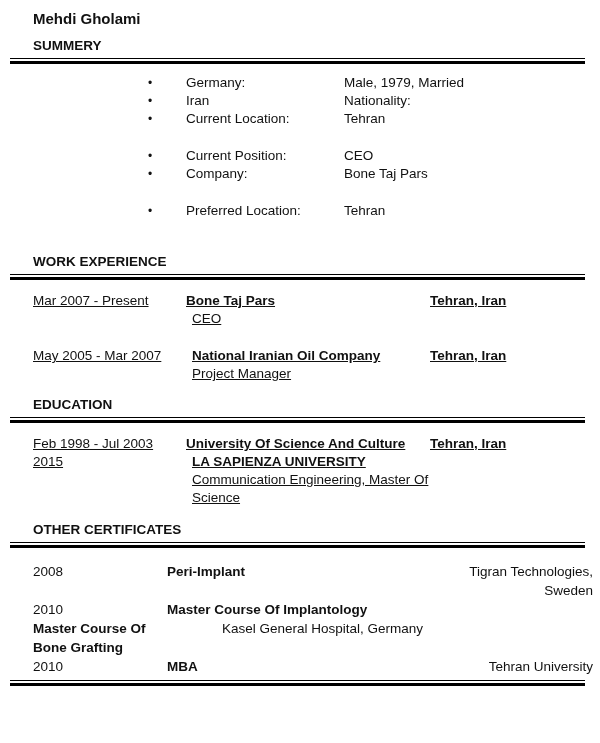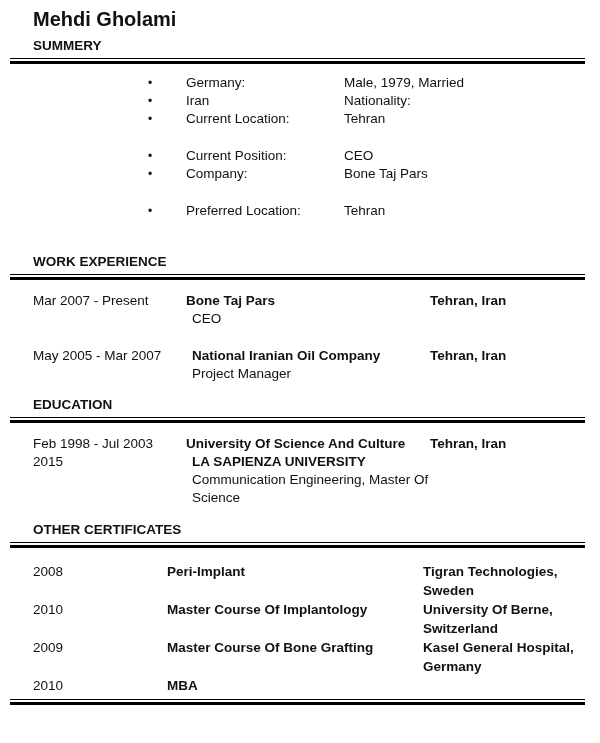--- a/index.html
+++ b/index.html
@@ -23,7 +23,7 @@
   }
   
   .header { display:flex; justify-content:space-between; align-items:flex-start; padding:9px 8px 0 33px; }
-  .name { font-weight:bold; font-size:20px; line-height:20px; }
+  .name { font-weight:bold; font-size:15px; line-height:20px; }
   .contact { text-align:right; line-height:18px; }
   
   .section-heading { font-weight:bold; margin-left:33px; }

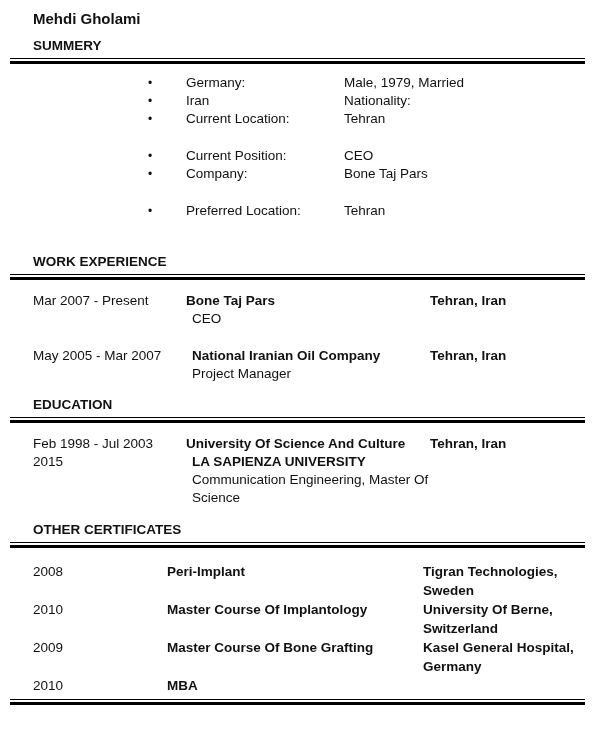--- a/index.html
+++ b/index.html
@@ -39,7 +39,7 @@
   .s-row { display:grid; grid-template-columns:38px 158px auto; padding-left:148px; }
   .bullet { font-size:12px; }
   
-  .entries { margin-top:12px; }
+  .entries { margin-top:12px;text-decoration:underline; }
   .erow { display:grid; grid-template-columns:153px 244px auto; padding-left:33px; padding-right:7px; }
   .entry + .entry { margin-top:19px; }
   .sub { padding-left:6px; }

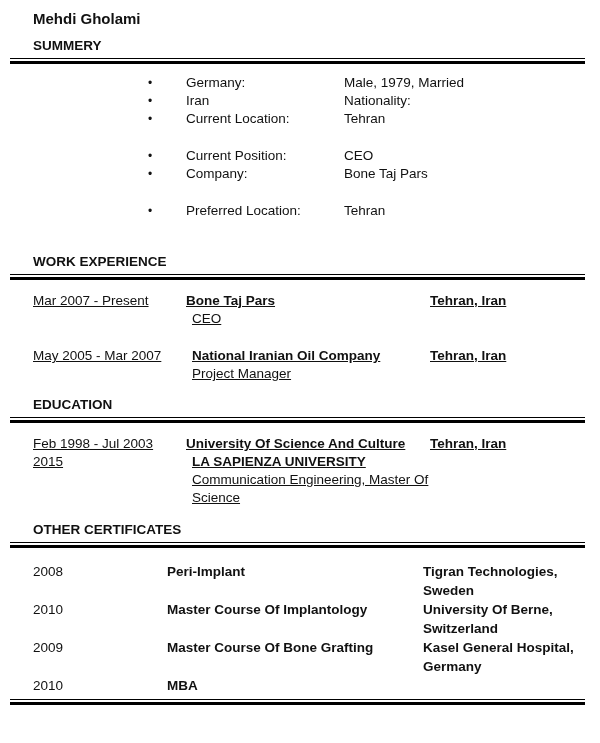--- a/index.html
+++ b/index.html
@@ -47,7 +47,7 @@
   .cert-table { margin-top:14px; }
   .crow { display:grid; grid-template-columns:134px 256px auto; padding-left:33px; padding-right:7px; line-height:19px; }
   .cert-course { font-weight:bold; }
-  .cert-org { font-weight:bold; text-align:left; }
+  .cert-org { font-weight:normal; text-align:right; }
   .r-cert-end { margin-top:4px; }
 </style>
 </head>

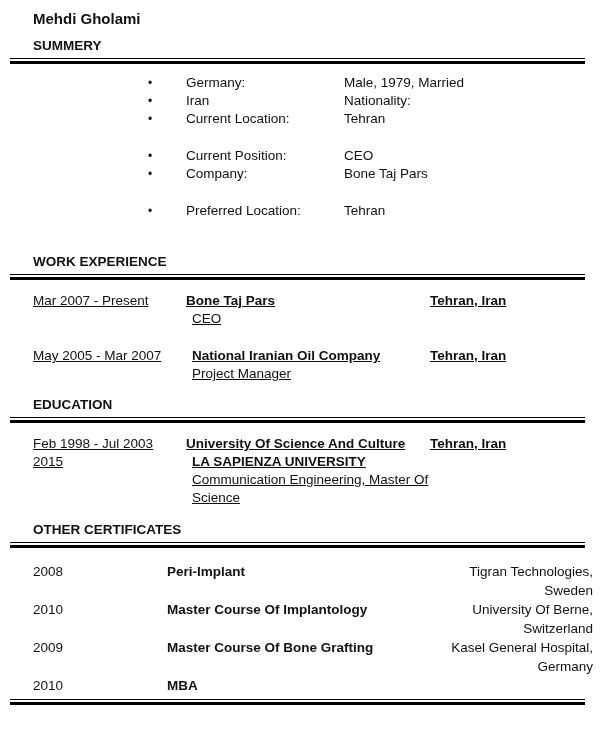--- a/index.html
+++ b/index.html
@@ -168,7 +168,6 @@
     <div class="crow">
       <span>2010</span>
       <span class="cert-course">Master Course Of Implantology</span>
-      <span class="cert-org">University Of Berne, Switzerland</span>
     </div>
     <div class="crow">
       <span>2009</span>

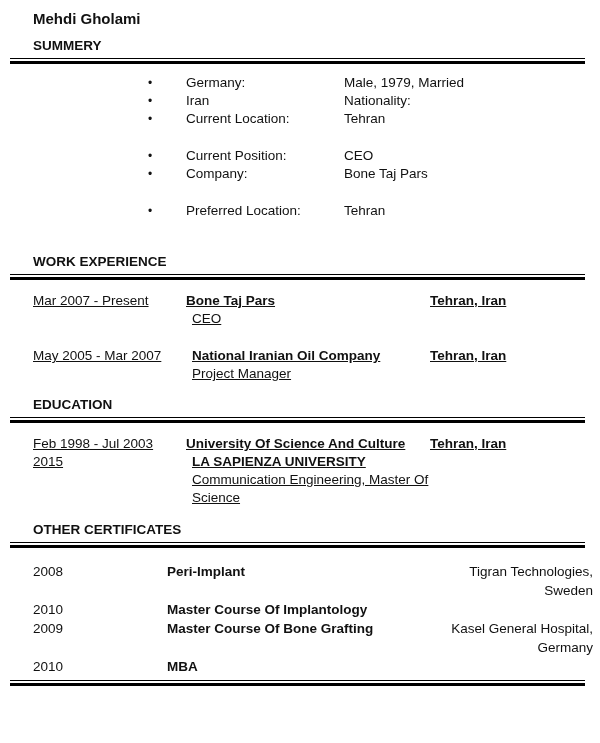--- a/index.html
+++ b/index.html
@@ -170,7 +170,6 @@
       <span class="cert-course">Master Course Of Implantology</span>
     </div>
     <div class="crow">
-      <span>2009</span>
       <span class="cert-course">Master Course Of Bone Grafting</span>
       <span class="cert-org">Kasel General Hospital, Germany</span>
     </div>

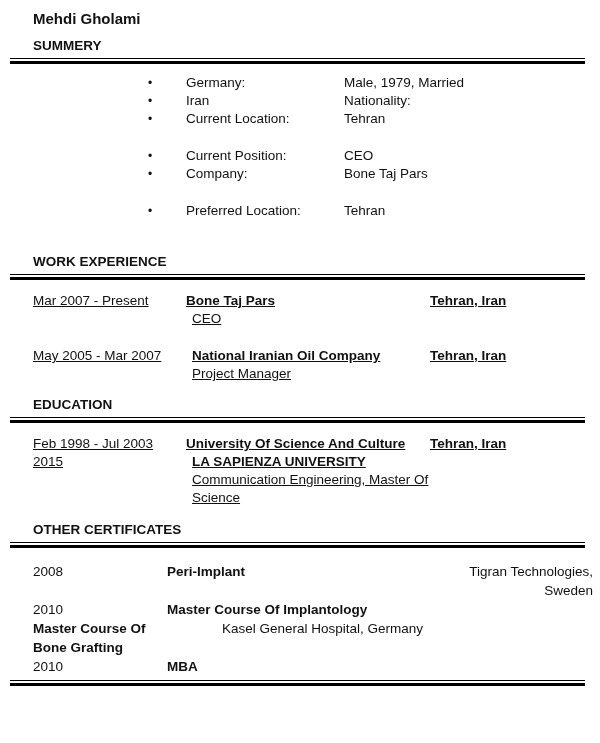--- a/index.html
+++ b/index.html
@@ -176,6 +176,7 @@
     <div class="crow">
       <span>2010</span>
       <span class="cert-course">MBA</span>
+      <span class="cert-org">Tehran University</span>
     </div>
   </div>
 

